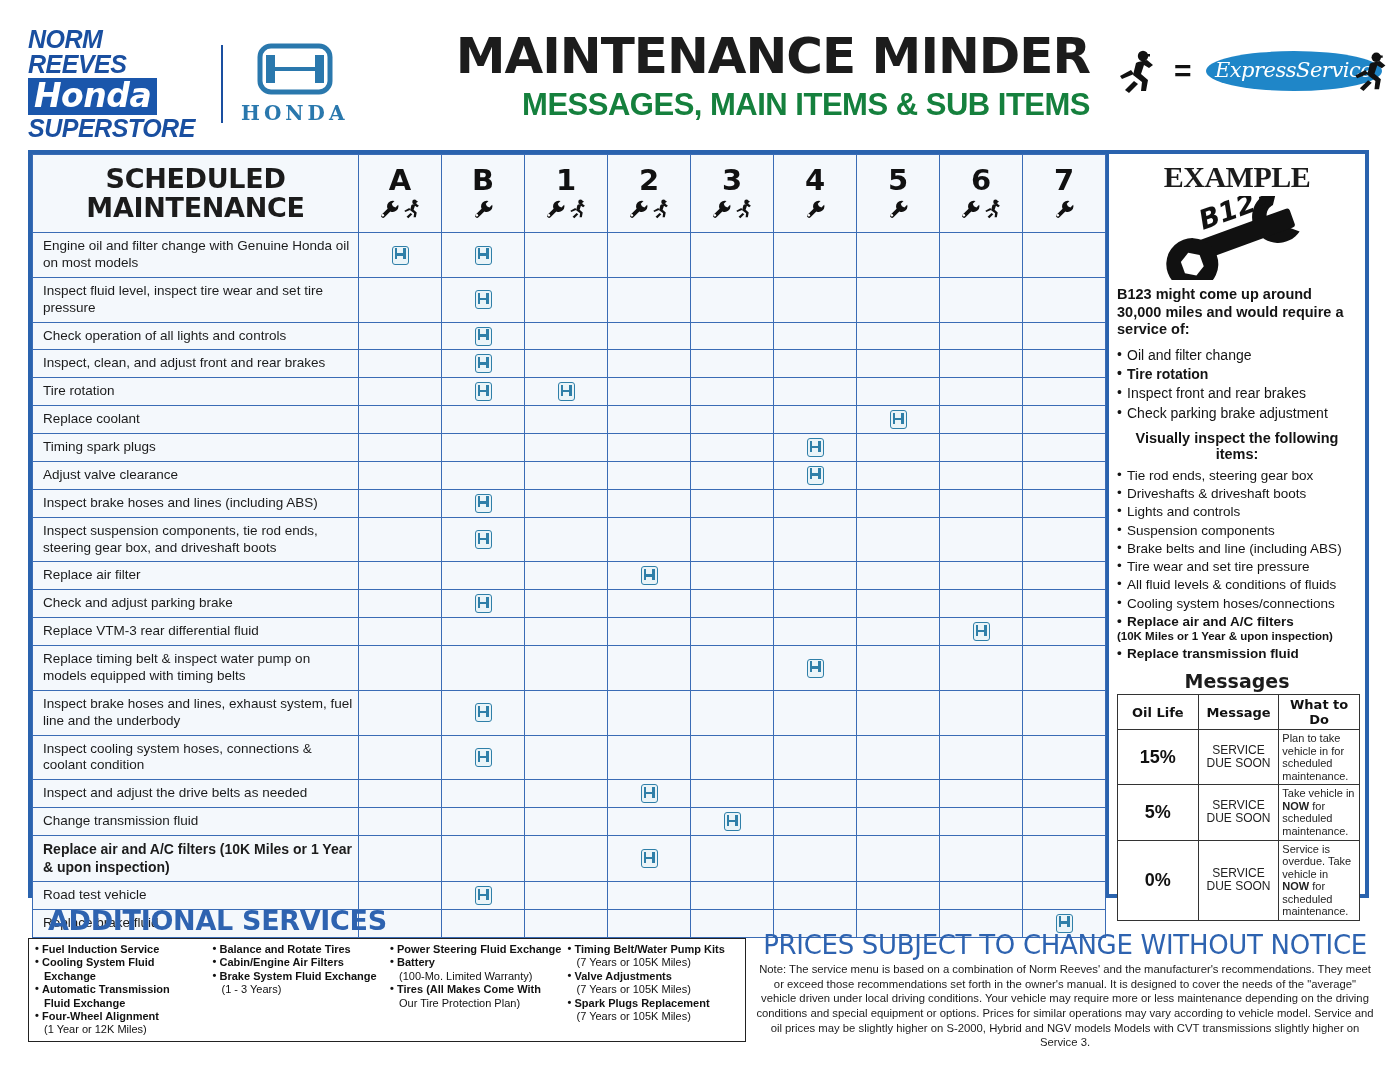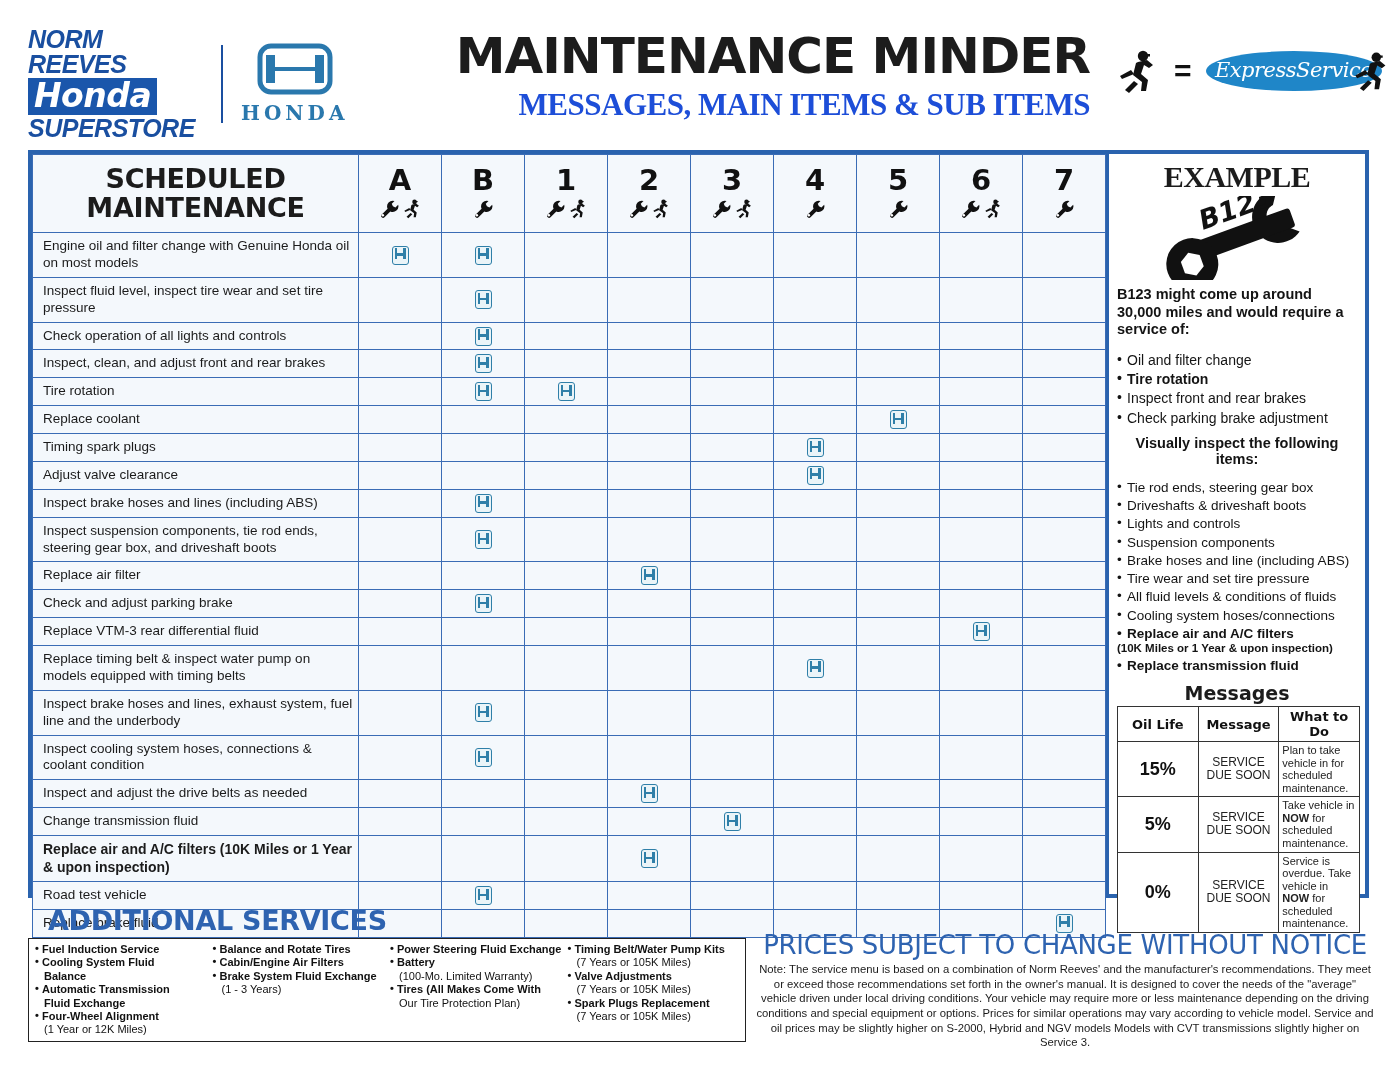--- a/index.html
+++ b/index.html
@@ -49,7 +49,7 @@
   }
   .title-sub{
     font-size:31px; font-weight:bold; letter-spacing:-0.5px;
-    font-family:Liberation Serif, serif; color:#1d4ed8; margin-top:4px;
+    font-family:Liberation Sans, sans-serif; color:#15803d; margin-top:4px;
   }
   .express-block{
     position:absolute; left:1110px; top:48px;

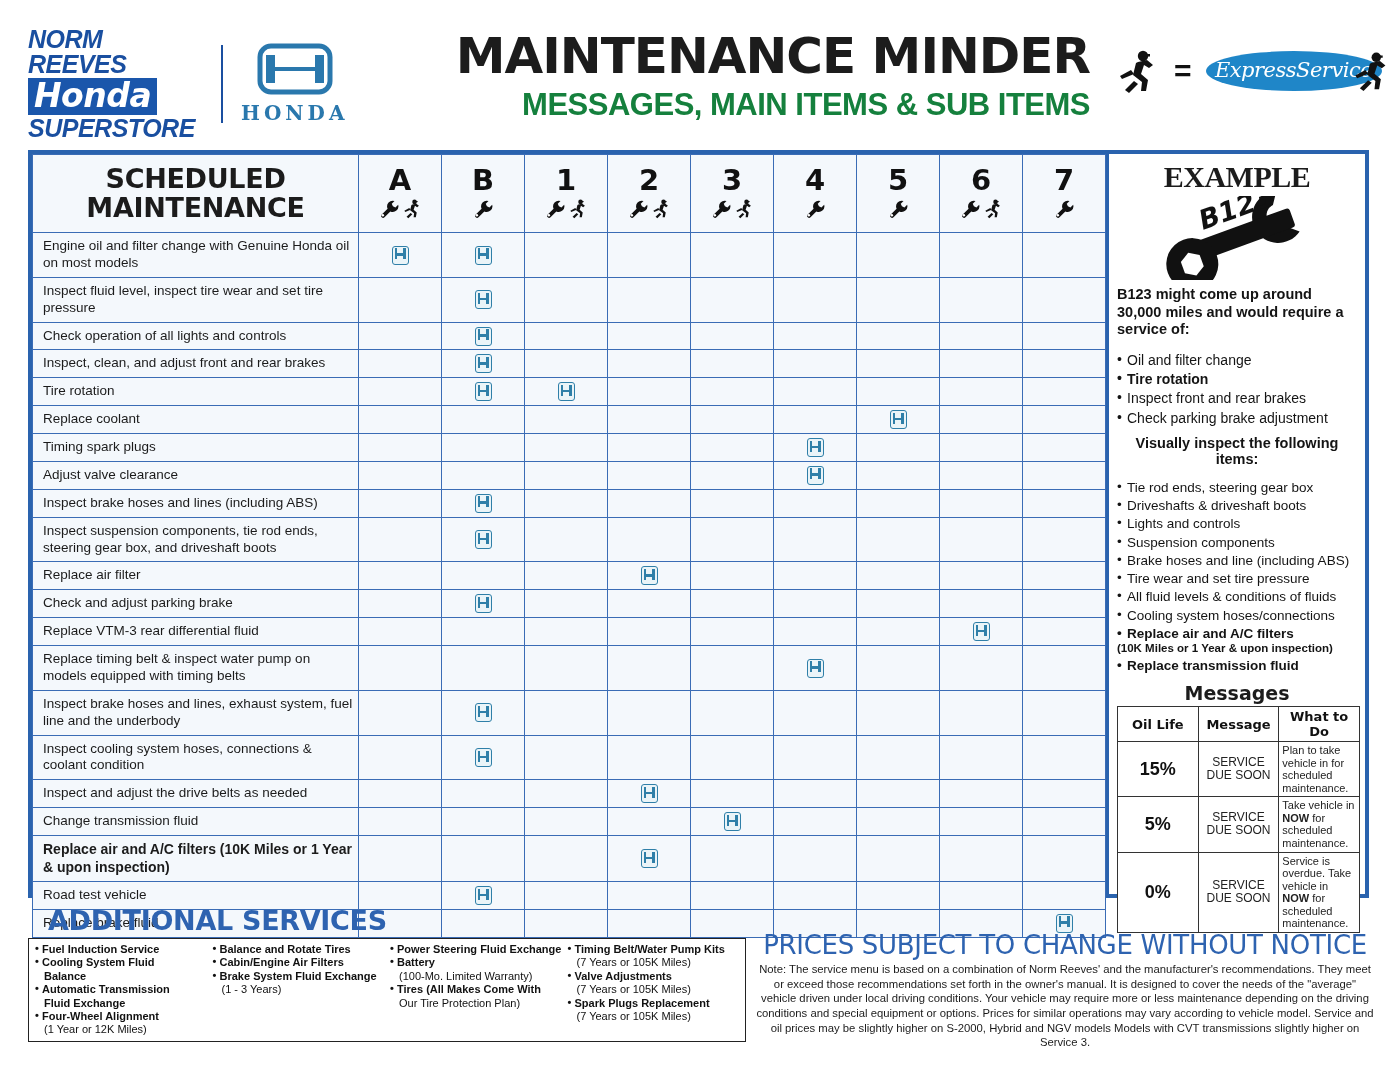--- a/index.html
+++ b/index.html
@@ -142,7 +142,7 @@
     font-size:14.5px; font-weight:bold; line-height:1.22; color:#141414;
     text-align:left; margin-bottom:7px;
   }
-  .ex-list{ list-style:none; margin:12px 0 8px 0; padding:0; }
+  .ex-list{ list-style:none; margin:0 0 8px 0; padding:0; }
   .ex-list li{
     font-size:14px; line-height:1.3; color:#141414; padding-left:10px;
     position:relative; margin-bottom:1px;

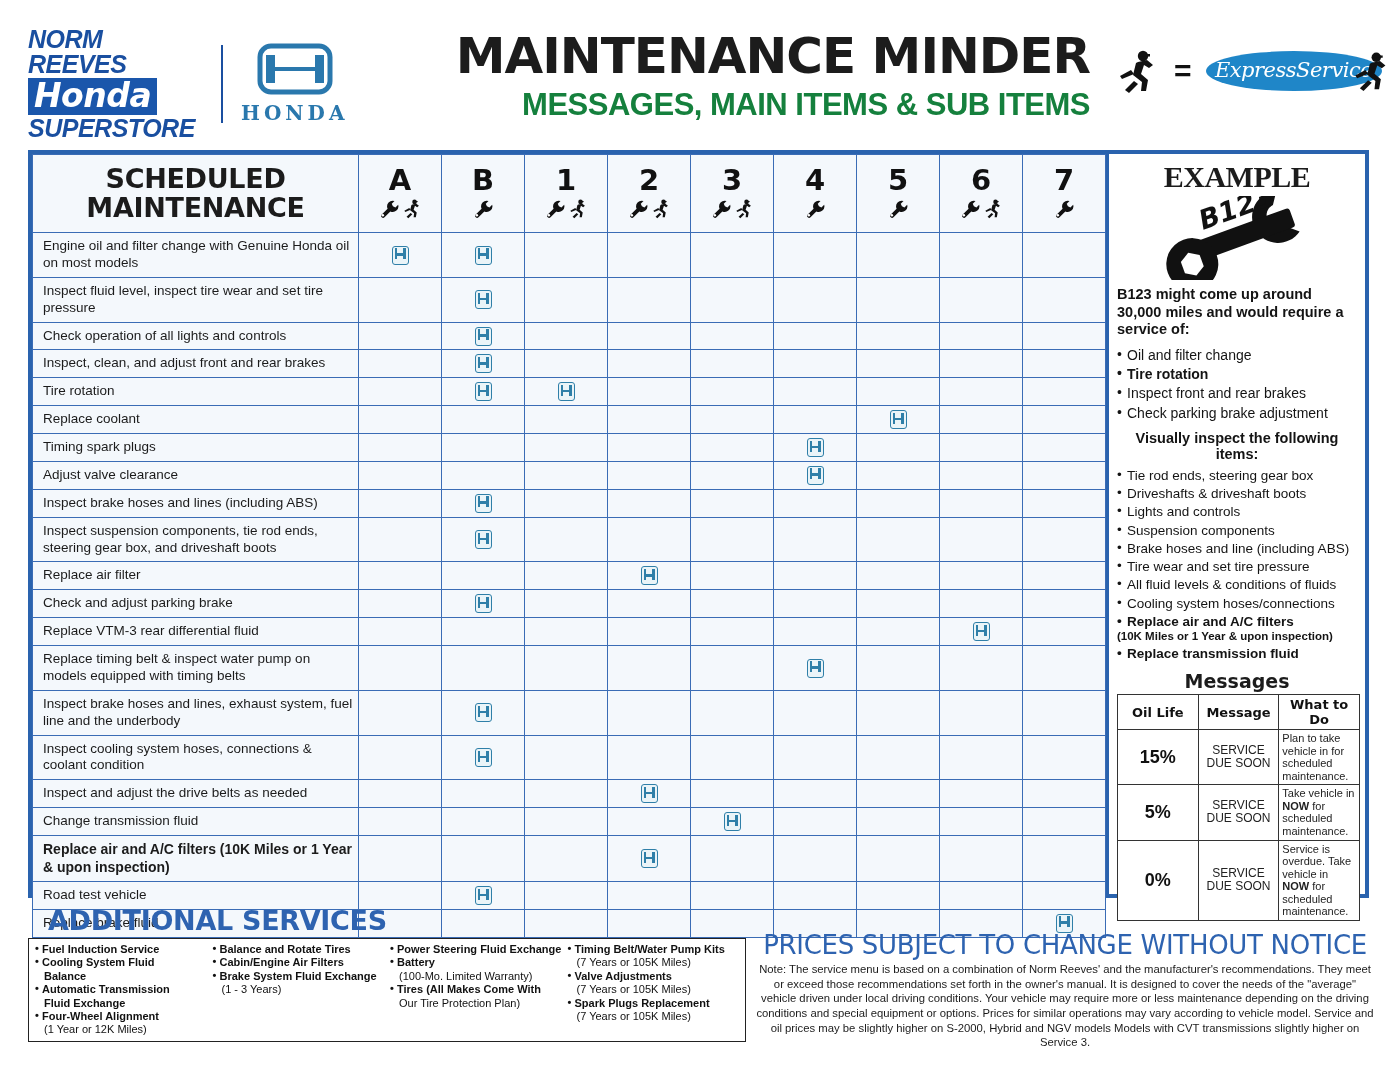--- a/index.html
+++ b/index.html
@@ -683,7 +683,7 @@
         <li>Driveshafts &amp; driveshaft boots</li>
         <li>Lights and controls</li>
         <li>Suspension components</li>
-        <li>Brake hoses and line (including ABS)</li>
+        <li>Brake belts and line (including ABS)</li>
         <li>Tire wear and set tire pressure</li>
         <li>All fluid levels &amp; conditions of fluids</li>
         <li>Cooling system hoses/connections</li>

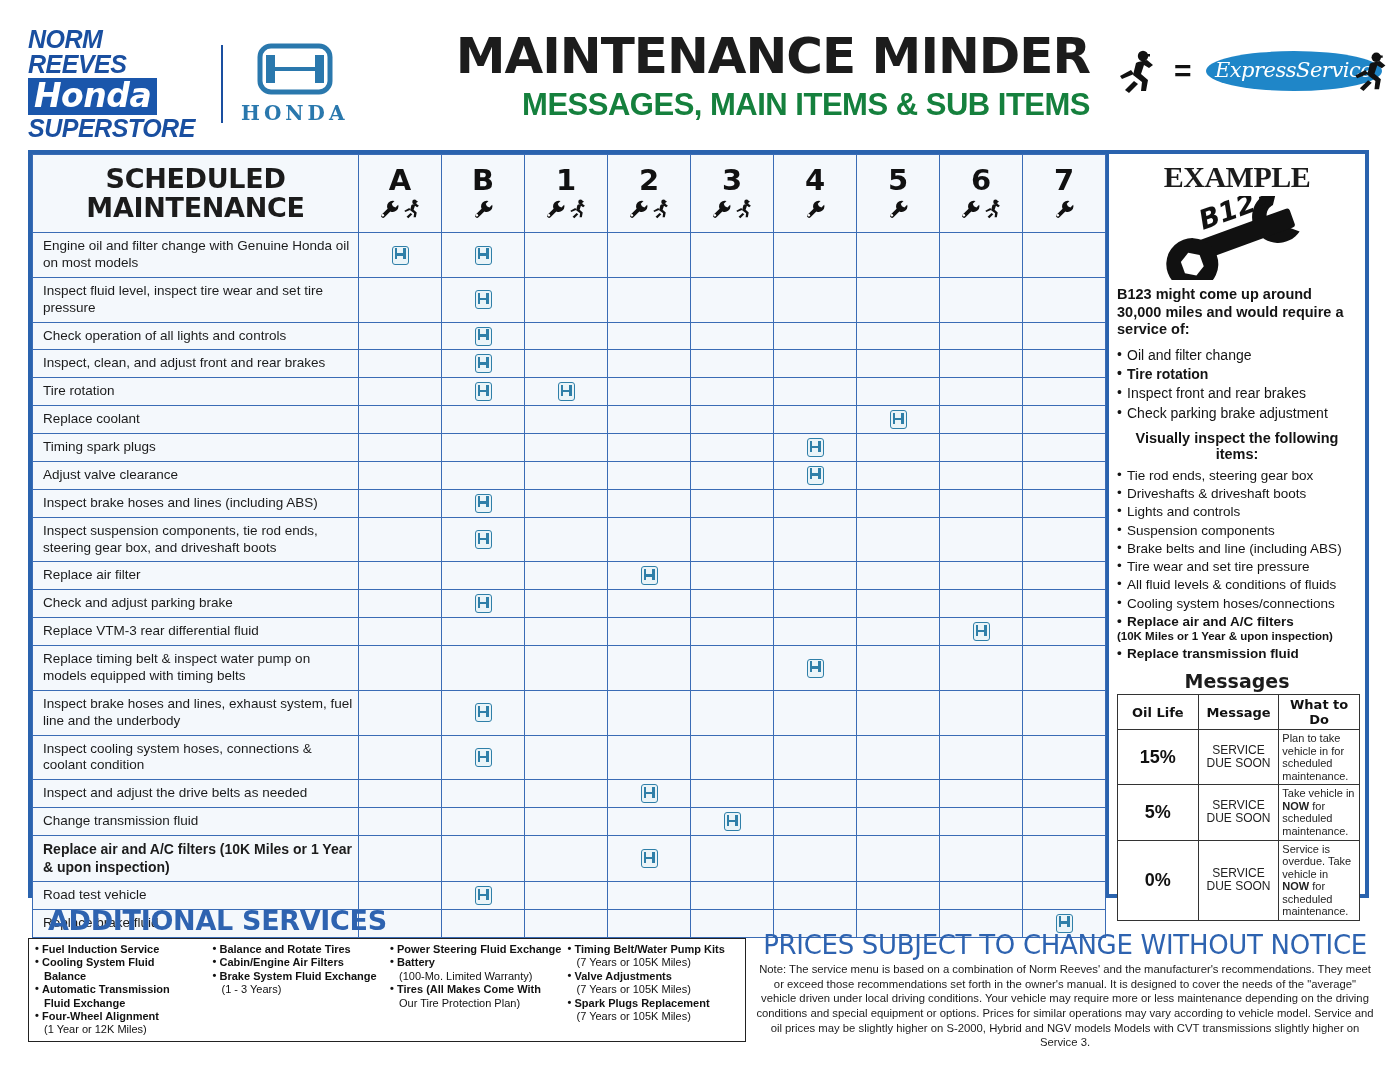--- a/index.html
+++ b/index.html
@@ -728,7 +728,7 @@
       <ul>
         <li>Fuel Induction Service</li>
         <li>Cooling System Fluid</li>
-        <li class="sub" style="font-weight: bold;">Balance</li>
+        <li class="sub" style="font-weight: bold;">Exchange</li>
         <li>Automatic Transmission</li>
         <li class="sub" style="font-weight: bold;">Fluid Exchange</li>
         <li>Four-Wheel Alignment</li>

